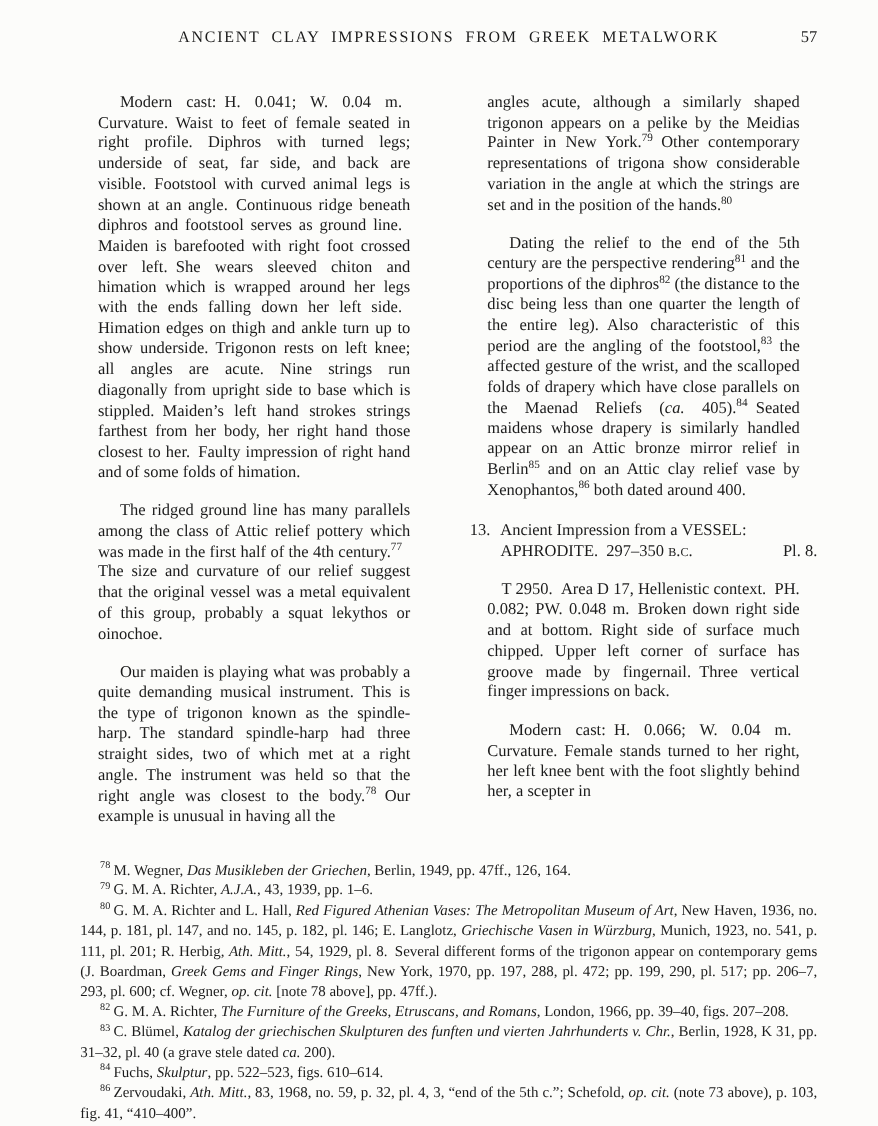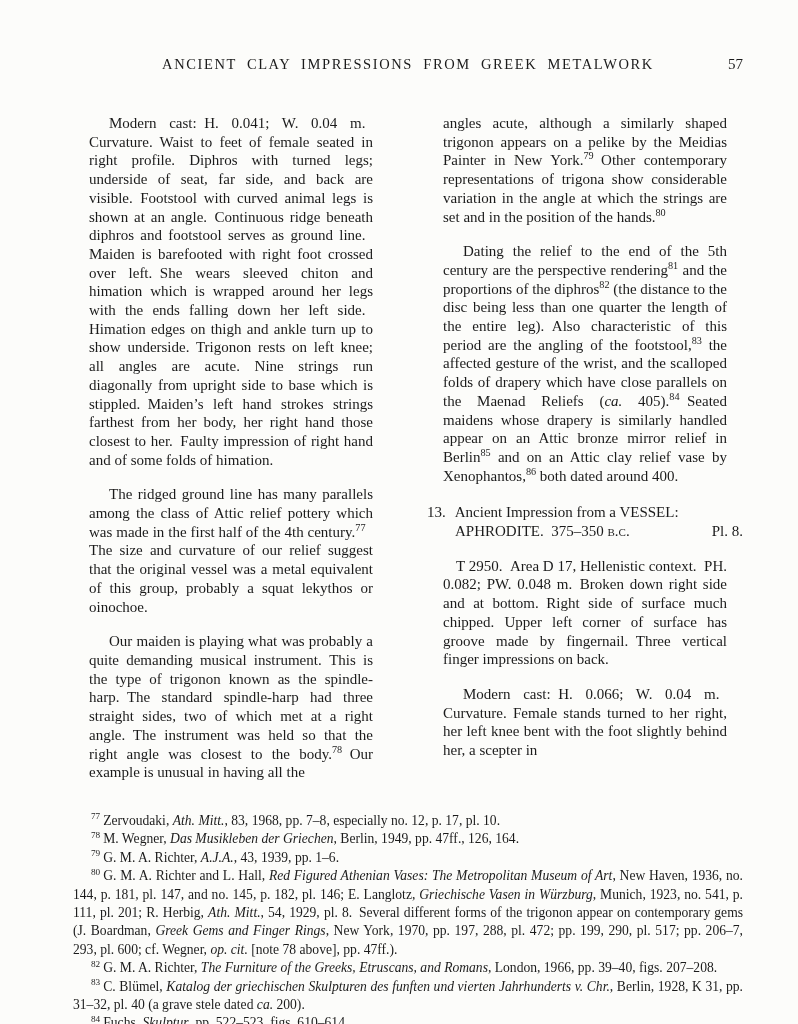--- a/index.html
+++ b/index.html
@@ -7,7 +7,7 @@
     position:relative;
     width:798px; height:1024px;
     box-sizing:border-box;
-    padding:56px 55px 0 73px;
+    padding:26px 55px 0 73px;
     background:#fcfcfa;
     color:#1b1b1b;
     font-family:"Liberation Serif","DejaVu Serif",serif;

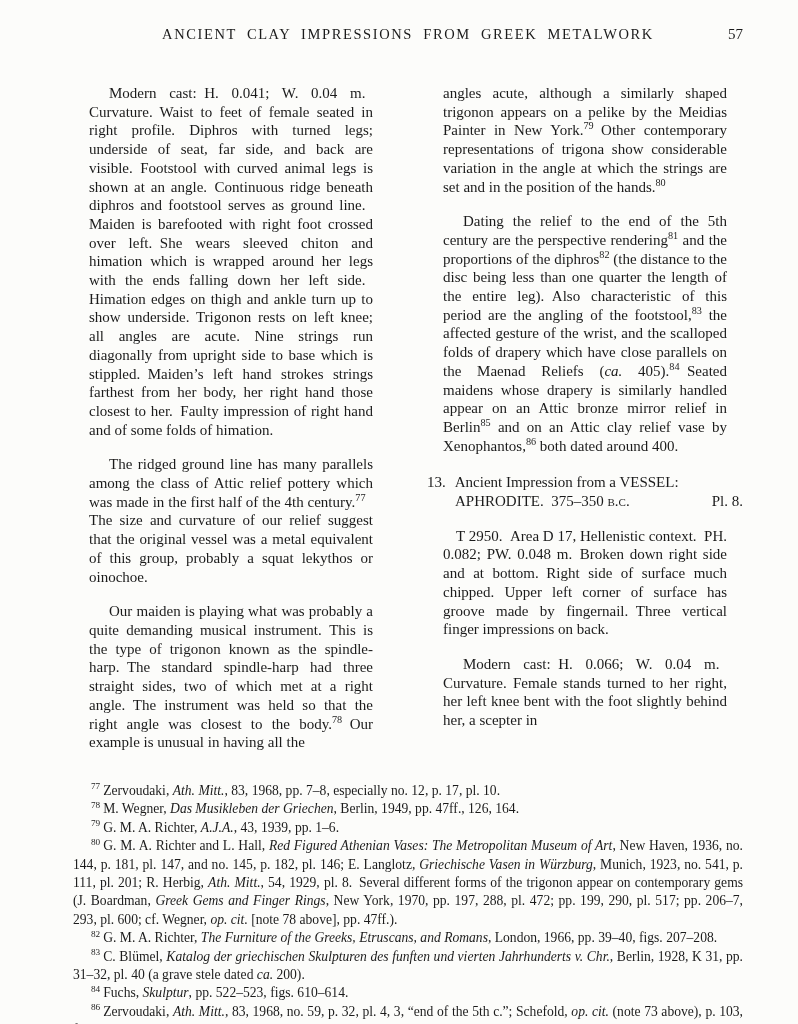--- a/index.html
+++ b/index.html
@@ -90,7 +90,7 @@
           <span class="entry-num">13.</span><span>Ancient Impression from a VESSEL:</span>
         </div>
         <div class="entry-line2">
-          <span><span>APHRODITE. 375–350 </span><span class="sc">B.C.</span></span>
+          <span><span>APHRODITE. 297–350 </span><span class="sc">B.C.</span></span>
           <span>Pl. 8.</span>
         </div>
         <p class="indent-sm"><span>T 2950. Area D 17, Hellenistic context. PH. 0.082; PW. 0.048 m. Broken down right side and at bottom. Right side of surface much chipped. Upper left corner of surface has groove made by fingernail. Three vertical finger impressions on back.</span></p>

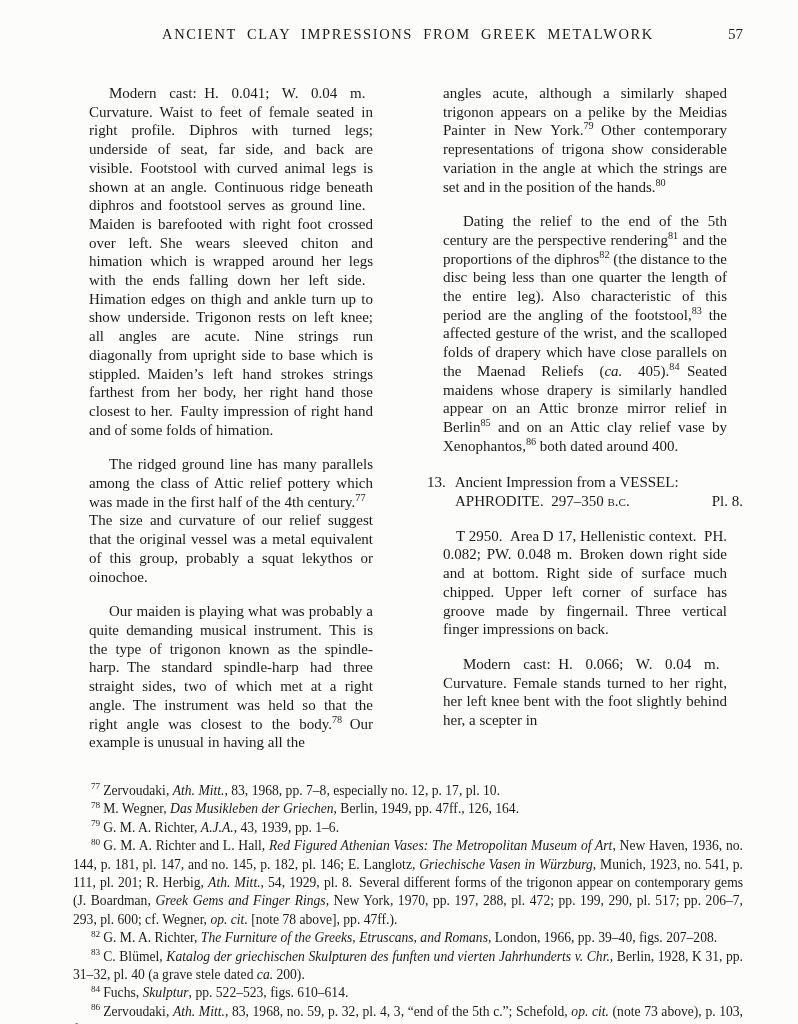--- a/index.html
+++ b/index.html
@@ -101,7 +101,6 @@
   </div>
 
   <div class="footnotes">
-    <p class="footnote"><sup class="fn-num">77</sup><span><span>Zervoudaki, </span><span class="it">Ath. Mitt.</span><span>, 83, 1968, pp. 7–8, especially no. 12, p. 17, pl. 10.</span></span></p>
     <p class="footnote"><sup class="fn-num">78</sup><span><span>M. Wegner, </span><span class="it">Das Musikleben der Griechen</span><span>, Berlin, 1949, pp. 47ff., 126, 164.</span></span></p>
     <p class="footnote"><sup class="fn-num">79</sup><span><span>G. M. A. Richter, </span><span class="it">A.J.A.</span><span>, 43, 1939, pp. 1–6.</span></span></p>
     <p class="footnote"><sup class="fn-num">80</sup><span><span>G. M. A. Richter and L. Hall, </span><span class="it">Red Figured Athenian Vases: The Metropolitan Museum of Art</span><span>, New Haven, 1936, no. 144, p. 181, pl. 147, and no. 145, p. 182, pl. 146; E. Langlotz, </span><span class="it">Griechische Vasen in Würzburg</span><span>, Munich, 1923, no. 541, p. 111, pl. 201; R. Herbig, </span><span class="it">Ath. Mitt.</span><span>, 54, 1929, pl. 8. Several different forms of the trigonon appear on contemporary gems (J. Boardman, </span><span class="it">Greek Gems and Finger Rings</span><span>, New York, 1970, pp. 197, 288, pl. 472; pp. 199, 290, pl. 517; pp. 206–7, 293, pl. 600; cf. Wegner, </span><span class="it">op. cit.</span><span> [note 78 above], pp. 47ff.).</span></span></p>

